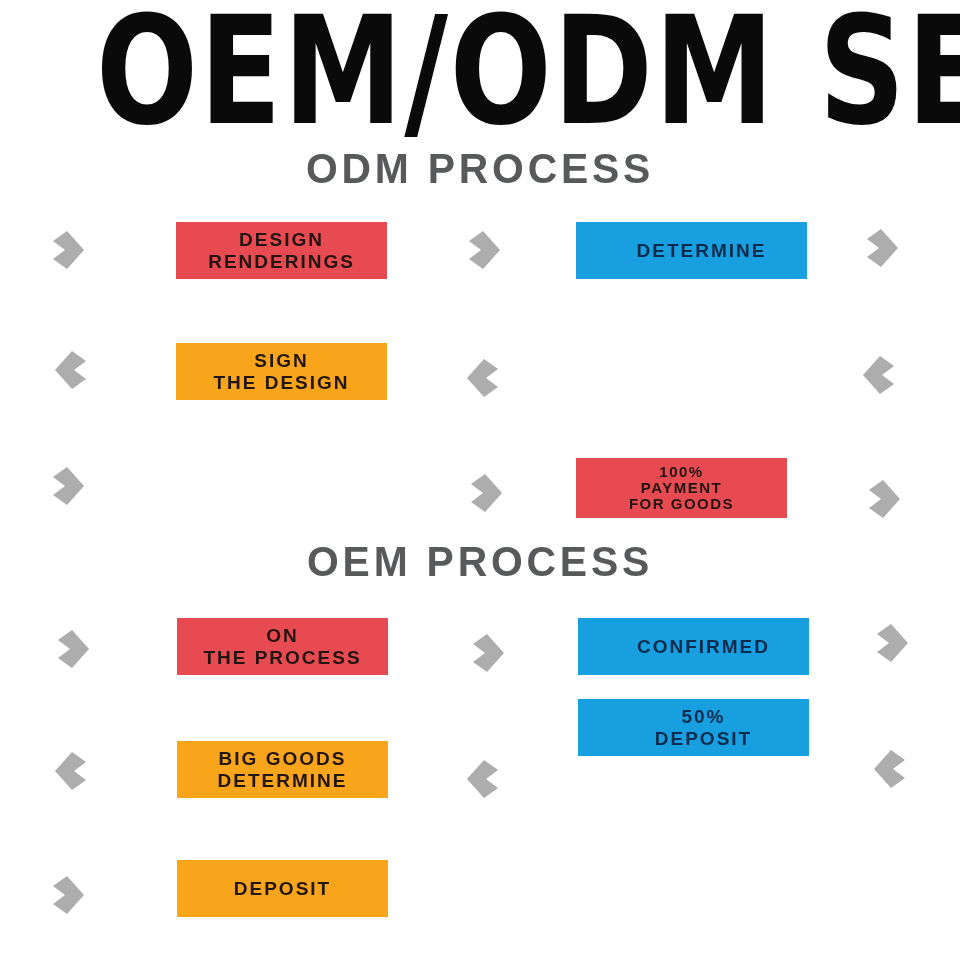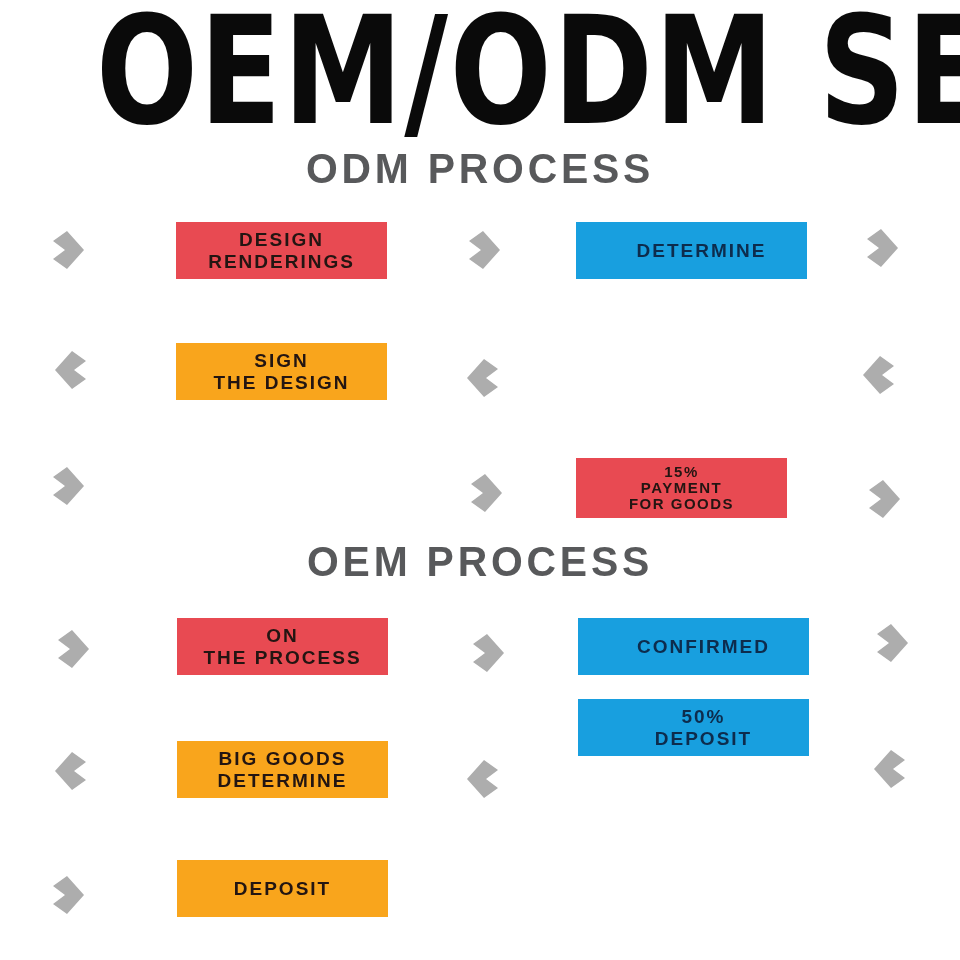--- a/index.html
+++ b/index.html
@@ -129,7 +129,7 @@
         <polygon points="4,12 18,2 35,21 18,40 4,30 16,21"></polygon>
       </svg>
   </div>
-  <div class="box red small" style="left:576px;top:458px">15%
+  <div class="box red small" style="left:576px;top:458px">100%
 PAYMENT
 FOR GOODS</div>
   <div class="chev right" style="left:864px;top:478px">

